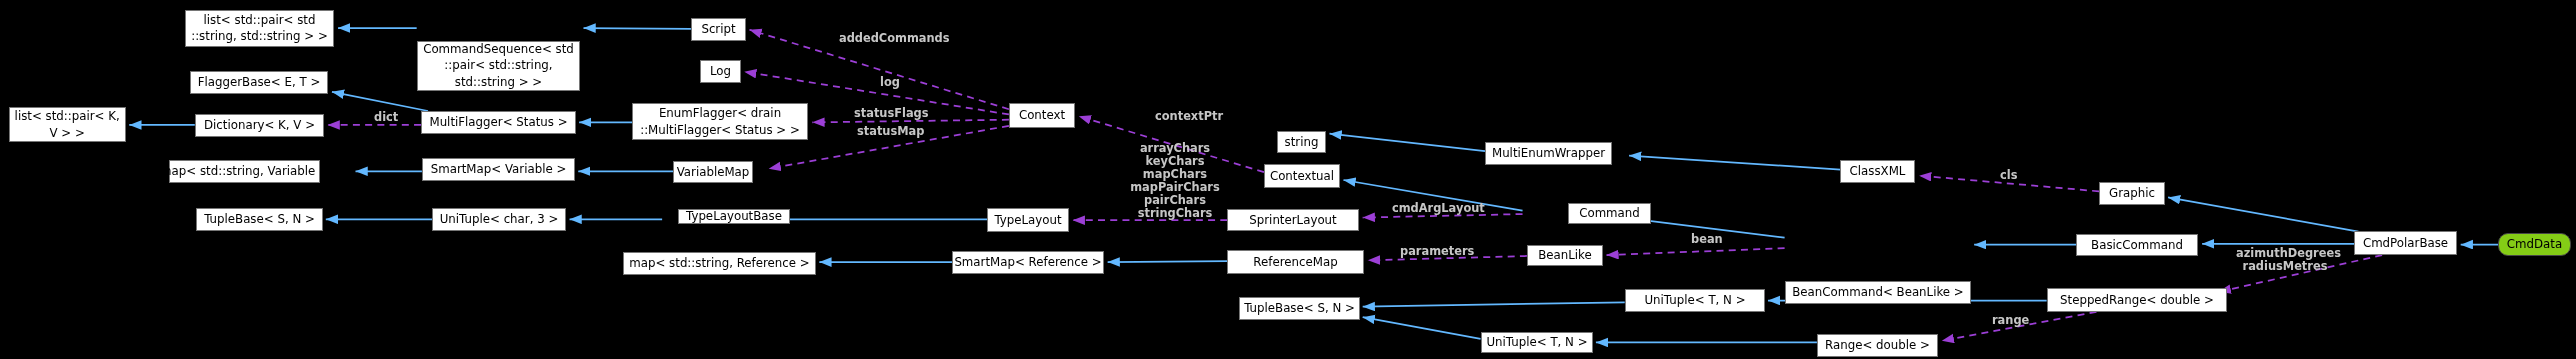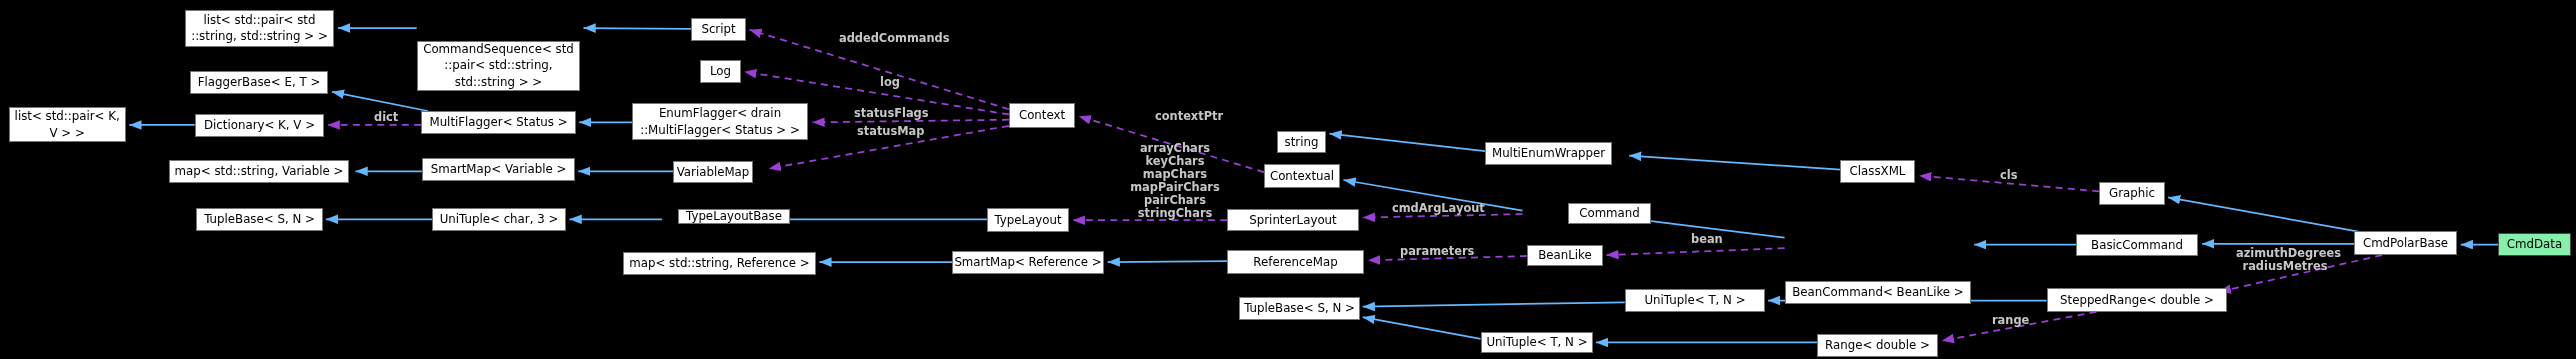--- a/index.html
+++ b/index.html
@@ -97,7 +97,7 @@
 ::string, std::string &gt; &gt;</div>
     <div class="node" style="left: 190px; top: 71px; width: 138px; height: 23px;">FlaggerBase&lt; E, T &gt;</div>
     <div class="node" style="left: 195px; top: 114px; width: 129px; height: 23px;">Dictionary&lt; K, V &gt;</div>
-    <div class="node" style="left: 169px; top: 160px; width: 180px; height: 23px; text-align: right;">map&lt; std::string, Variable &gt;</div>
+    <div class="node" style="left: 169px; top: 160px; width: 151px; height: 23px; text-align: right;">map&lt; std::string, Variable &gt;</div>
     <div class="node" style="left: 196px; top: 208px; width: 127px; height: 23px;">TupleBase&lt; S, N &gt;</div>
     <div class="node" style="left: 417px; top: 3.5px; width: 163px; height: 50px; margin-top: 37px;">CommandSequence&lt; std
 ::pair&lt; std::string,

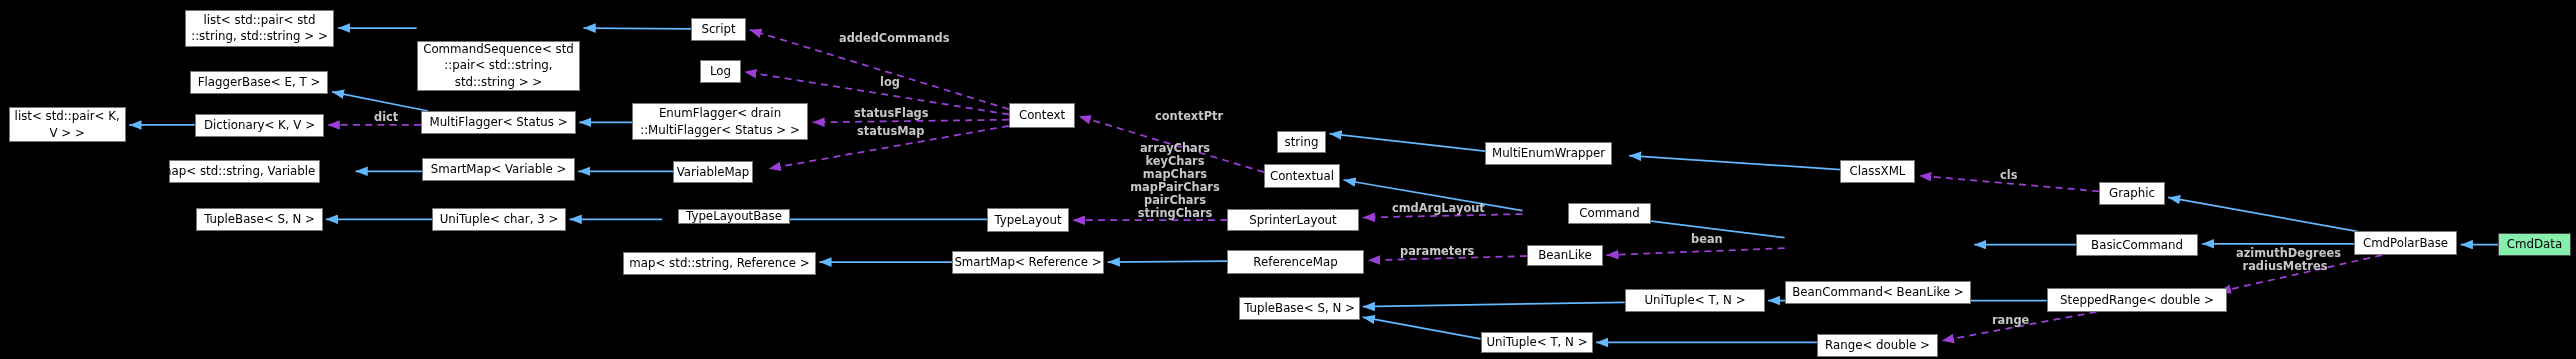--- a/index.html
+++ b/index.html
@@ -27,8 +27,9 @@
     padding:0.9px 2.6px;
   }
   .node.current{
-    background:#86efac;
+    background:#84cc16;
     border-color:#474747;
+    border-radius:10px;
   }
   .edge-label{
     position:absolute;

